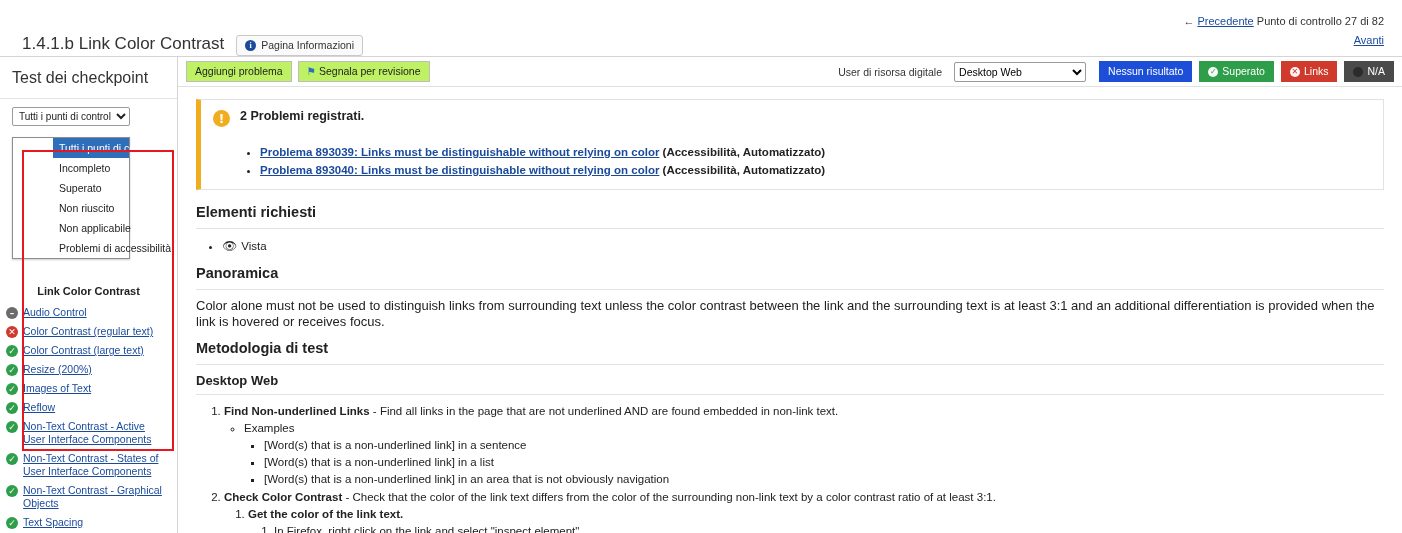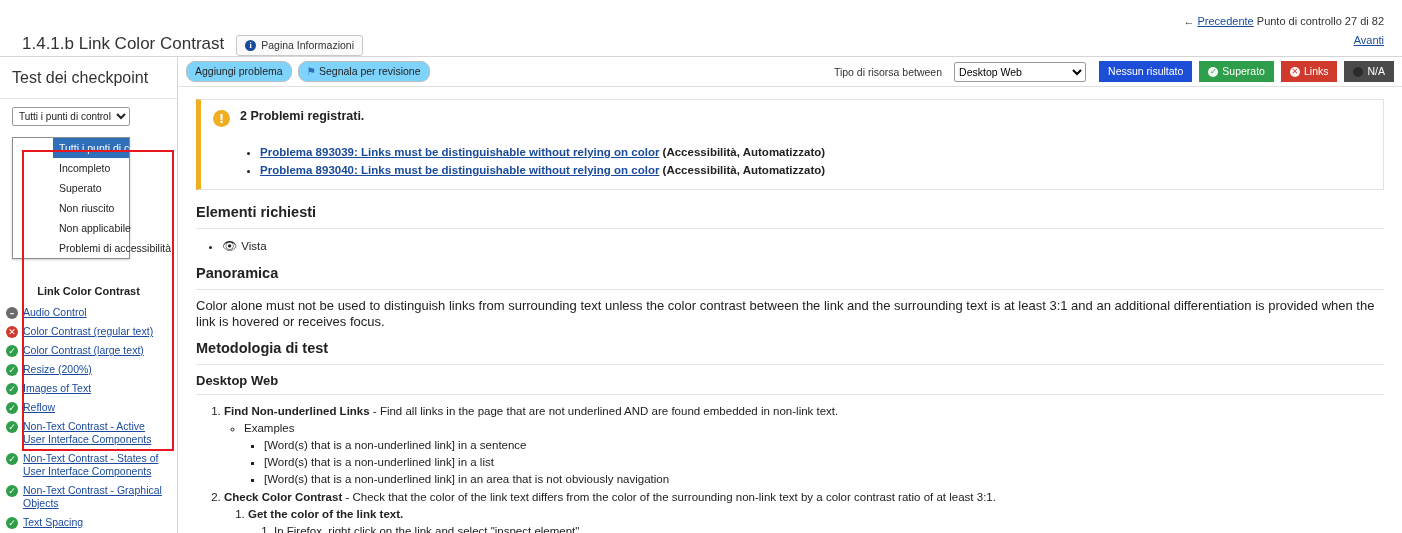--- a/index.html
+++ b/index.html
@@ -190,8 +190,8 @@
   .btn {
     font-size: 10.5px;
     border: 1px solid #bdbdbd;
-    background: #7dd3fc;
-    border-radius: 9px;
+    background: #bef264;
+    border-radius: 0;
     padding: 3px 8px;
     color: #222;
     cursor: pointer;

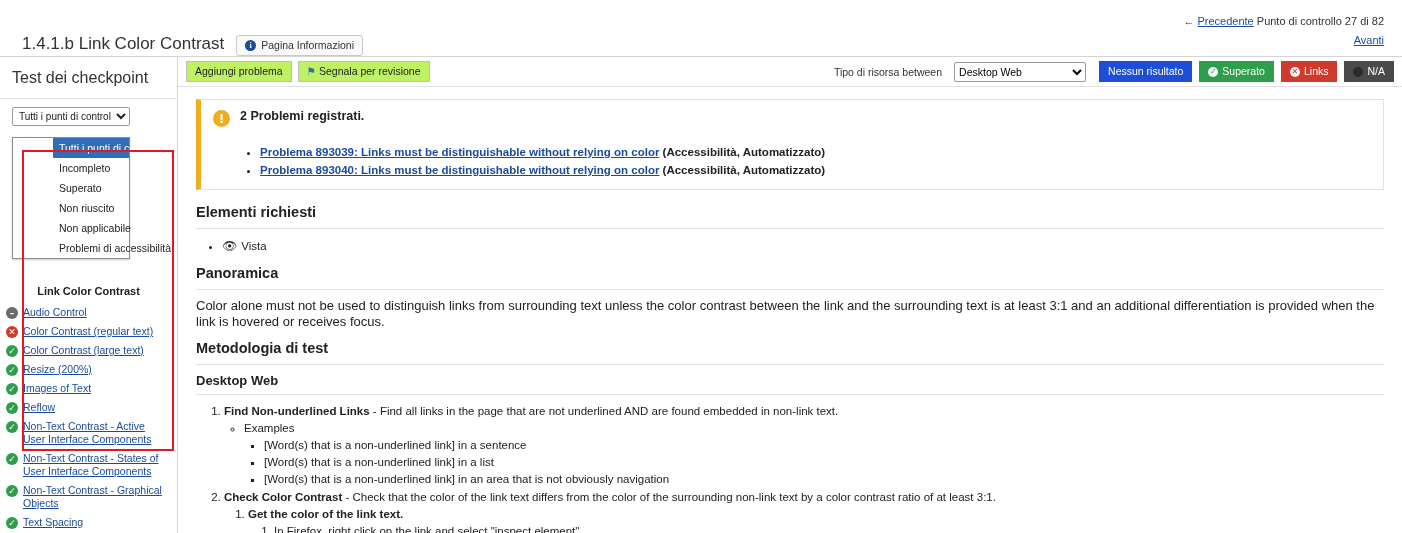--- a/index.html
+++ b/index.html
@@ -413,7 +413,7 @@
         <span class="flag">⚑</span><span>Segnala per revisione</span>
       </button>
       <div class="spacer"></div>
-      <span class="res-label">Tipo di risorsa between</span>
+      <span class="res-label">User di risorsa digitale</span>
       <select class="res-select">
         <option>Desktop Web</option>
       </select>

